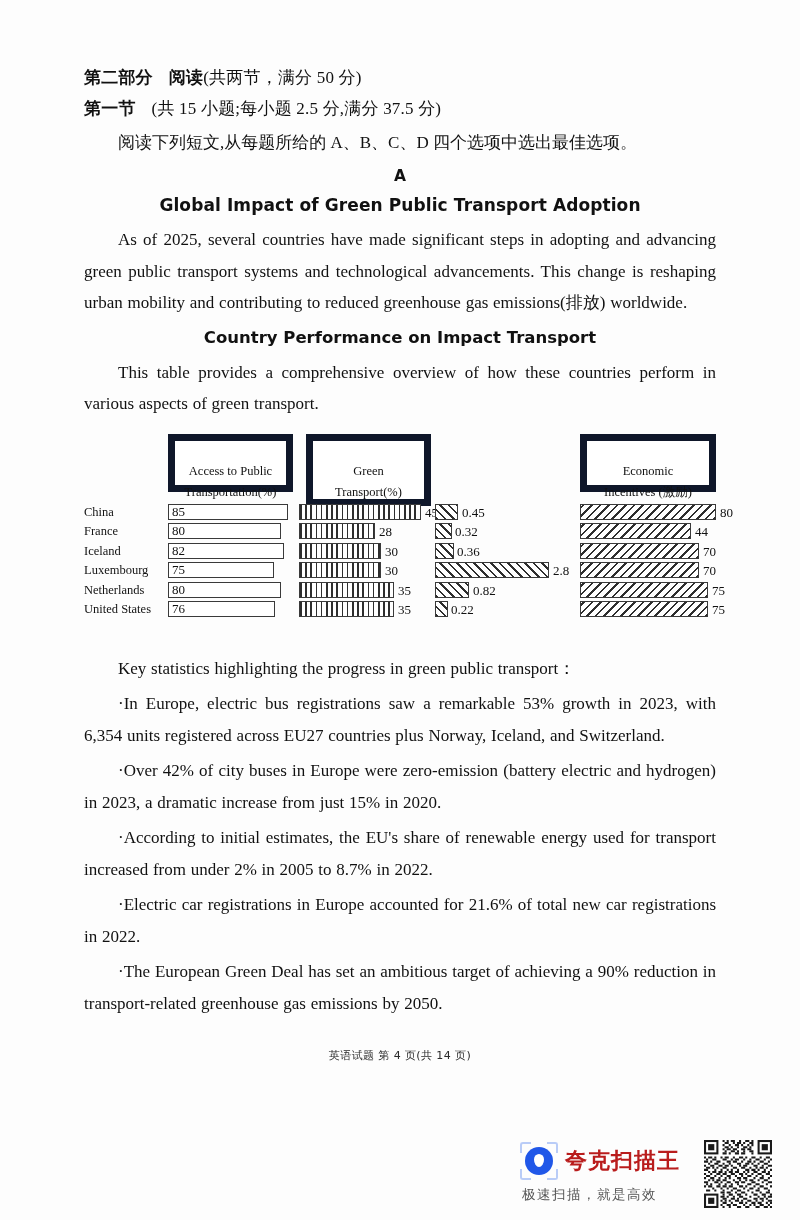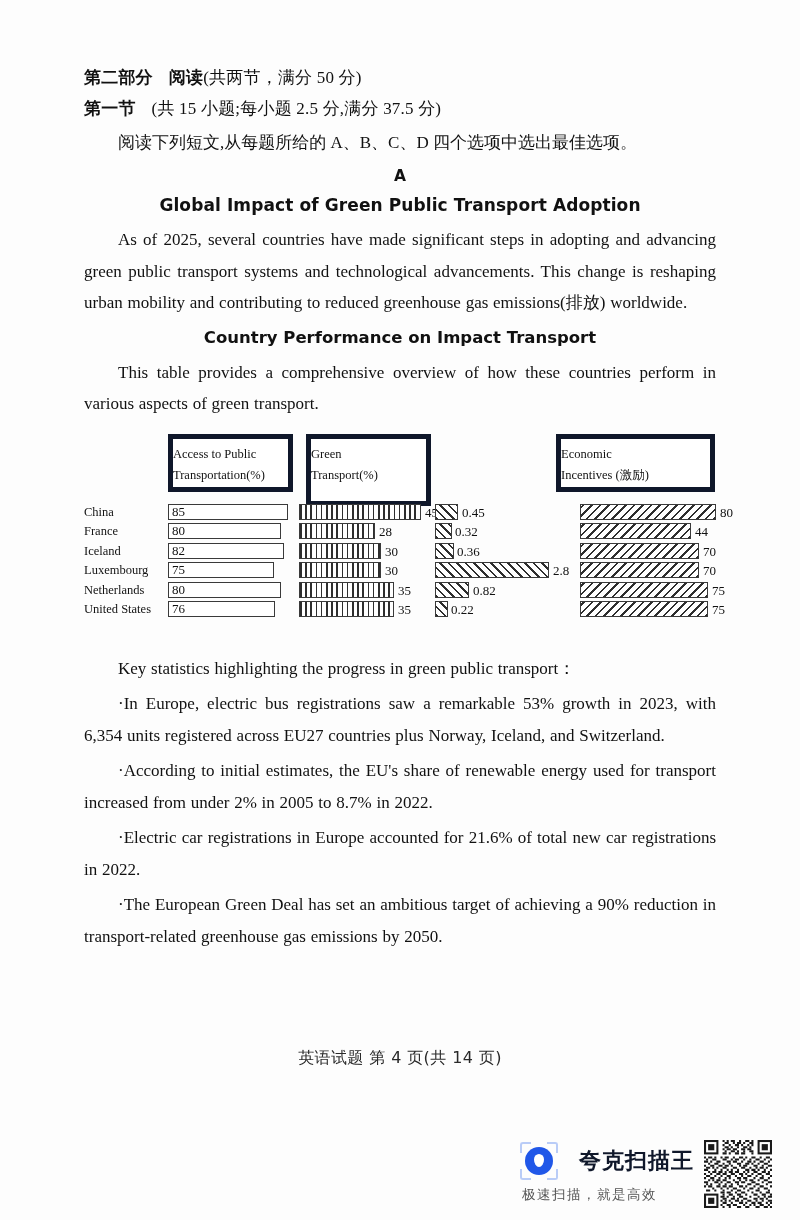--- a/index.html
+++ b/index.html
@@ -106,11 +106,11 @@
   .hdr-box {
     position: absolute;
     top: 0;
-    border: 5px solid #0f172a;
+    border: 7px solid #0f172a;
     background: #ffffff;
     box-sizing: border-box;
-    text-align: left;
-    padding-top: 5px;
+    text-align: center;
+    padding-top: 20px;
   }
   .hdr-box .l1, .hdr-box .l2 {
     display: block;

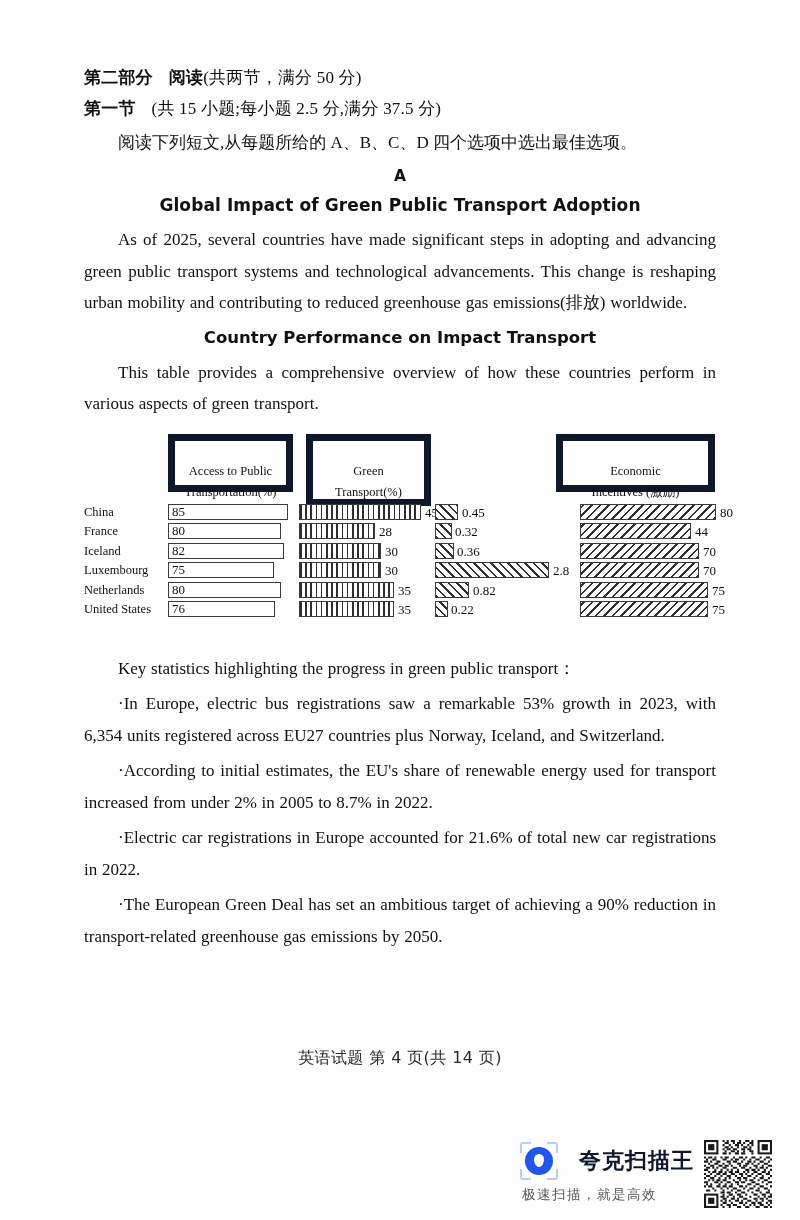--- a/index.html
+++ b/index.html
@@ -293,7 +293,7 @@
           <span class="l1">Green</span>
           <span class="l2">Transport(%)</span>
         </div>
-        <div class="hdr-box" style="left:472px;width:159px;height:58px;">
+        <div class="hdr-box" style="left:496px;width:136px;height:58px;">
           <span class="l1">Economic</span>
           <span class="l2">Incentives (激励)</span>
         </div>

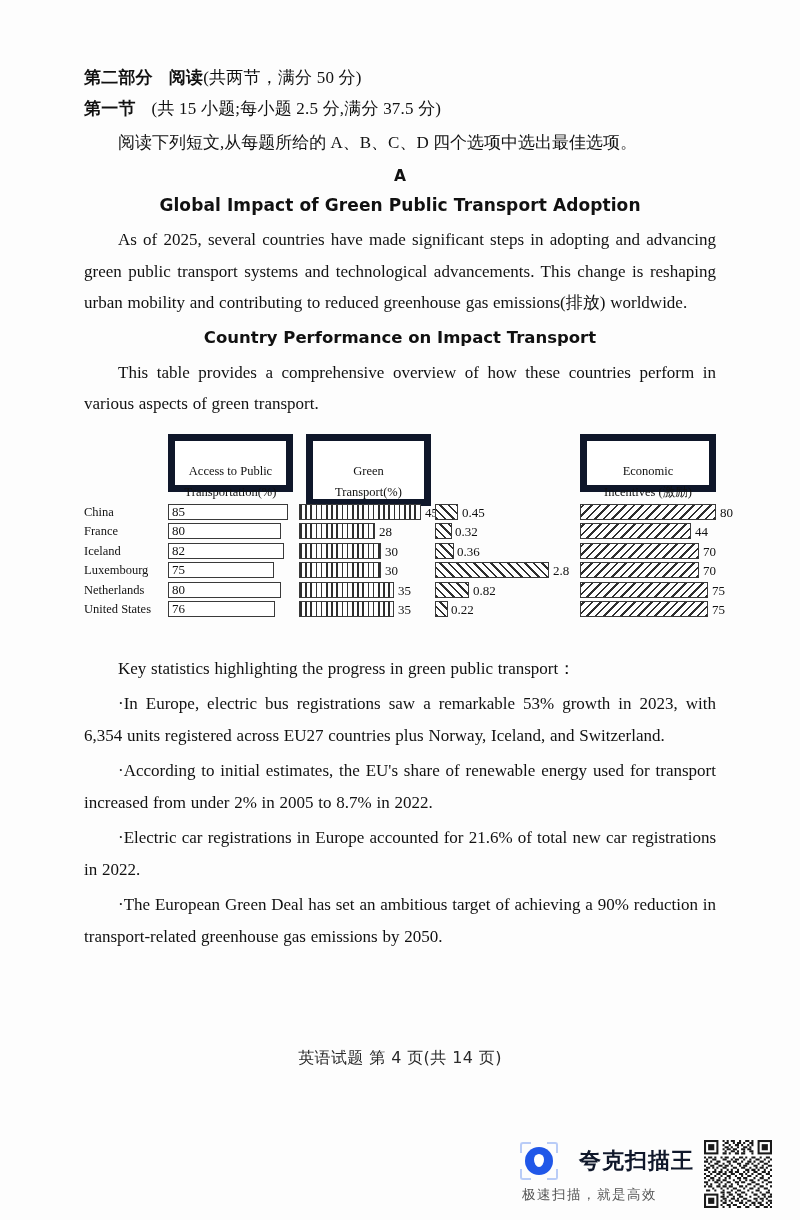--- a/index.html
+++ b/index.html
@@ -379,6 +379,7 @@
 
     <p class="body-par">Key statistics highlighting the progress in green public transport：</p>
     <p class="body-par bullet">·In Europe, electric bus registrations saw a remarkable 53% growth in 2023, with 6,354 units registered across EU27 countries plus Norway, Iceland, and Switzerland.</p>
+    <p class="body-par bullet">·Over 42% of city buses in Europe were zero-emission (battery electric and hydrogen) in 2023, a dramatic increase from just 15% in 2020.</p>
     <p class="body-par bullet">·According to initial estimates, the EU's share of renewable energy used for transport increased from under 2% in 2005 to 8.7% in 2022.</p>
     <p class="body-par bullet">·Electric car registrations in Europe accounted for 21.6% of total new car registrations in 2022.</p>
     <p class="body-par bullet">·The European Green Deal has set an ambitious target of achieving a 90% reduction in transport-related greenhouse gas emissions by 2050.</p>

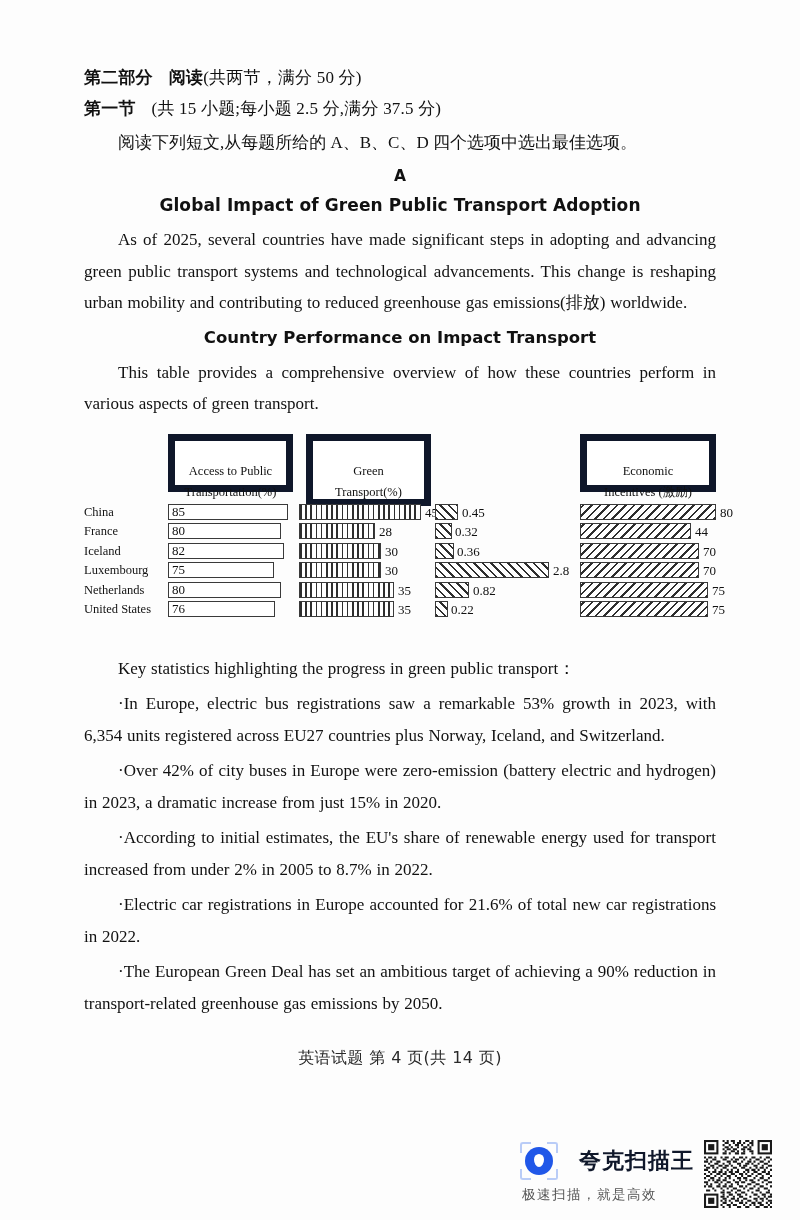--- a/index.html
+++ b/index.html
@@ -185,7 +185,7 @@
     top: 1048px;
     width: 800px;
     text-align: center;
-    font-size: 16px;
+    font-size: 11px;
     font-family: "DejaVu Sans", "Liberation Sans", sans-serif;
     color: #2a2a2a;
     letter-spacing: 0.4px;

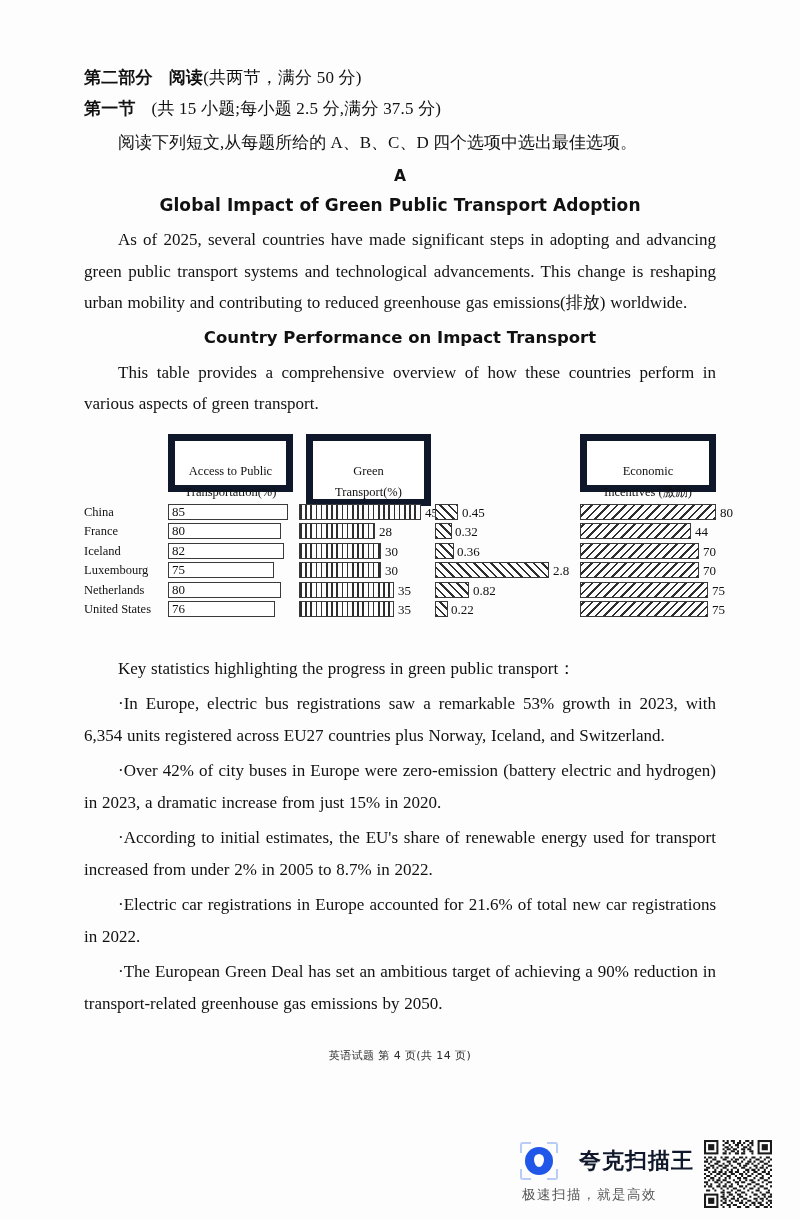--- a/index.html
+++ b/index.html
@@ -234,11 +234,11 @@
   .wm-c3 { left:0; bottom:0; border-right:none; border-top:none; border-radius: 0 0 0 3px;}
   .wm-c4 { right:0; bottom:0; border-left:none; border-top:none; border-radius: 0 0 3px 0;}
   .wm-name {
-    margin-left: 21px;
+    margin-left: 7px;
     font-family: "DejaVu Sans", "Liberation Sans", sans-serif;
     font-weight: bold;
     font-size: 22px;
-    color: #0f172a;
+    color: #b91c1c;
     letter-spacing: 1px;
   }
   .wm-tag {

